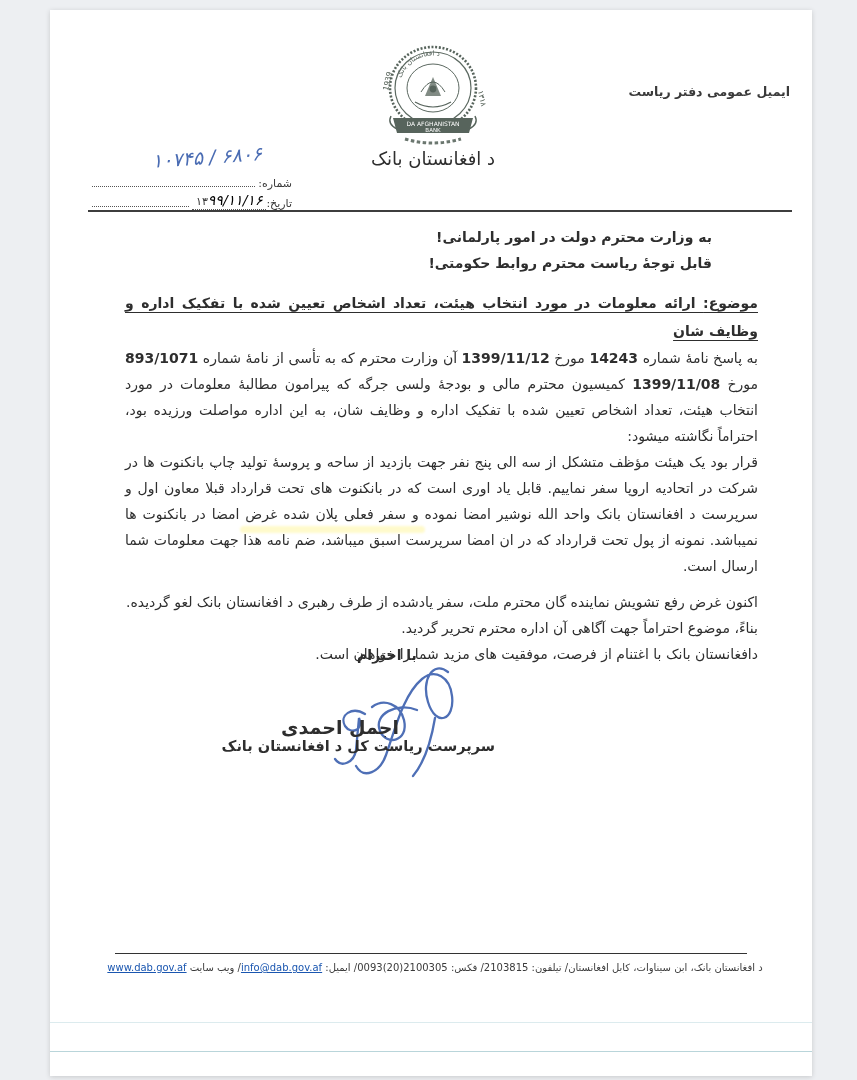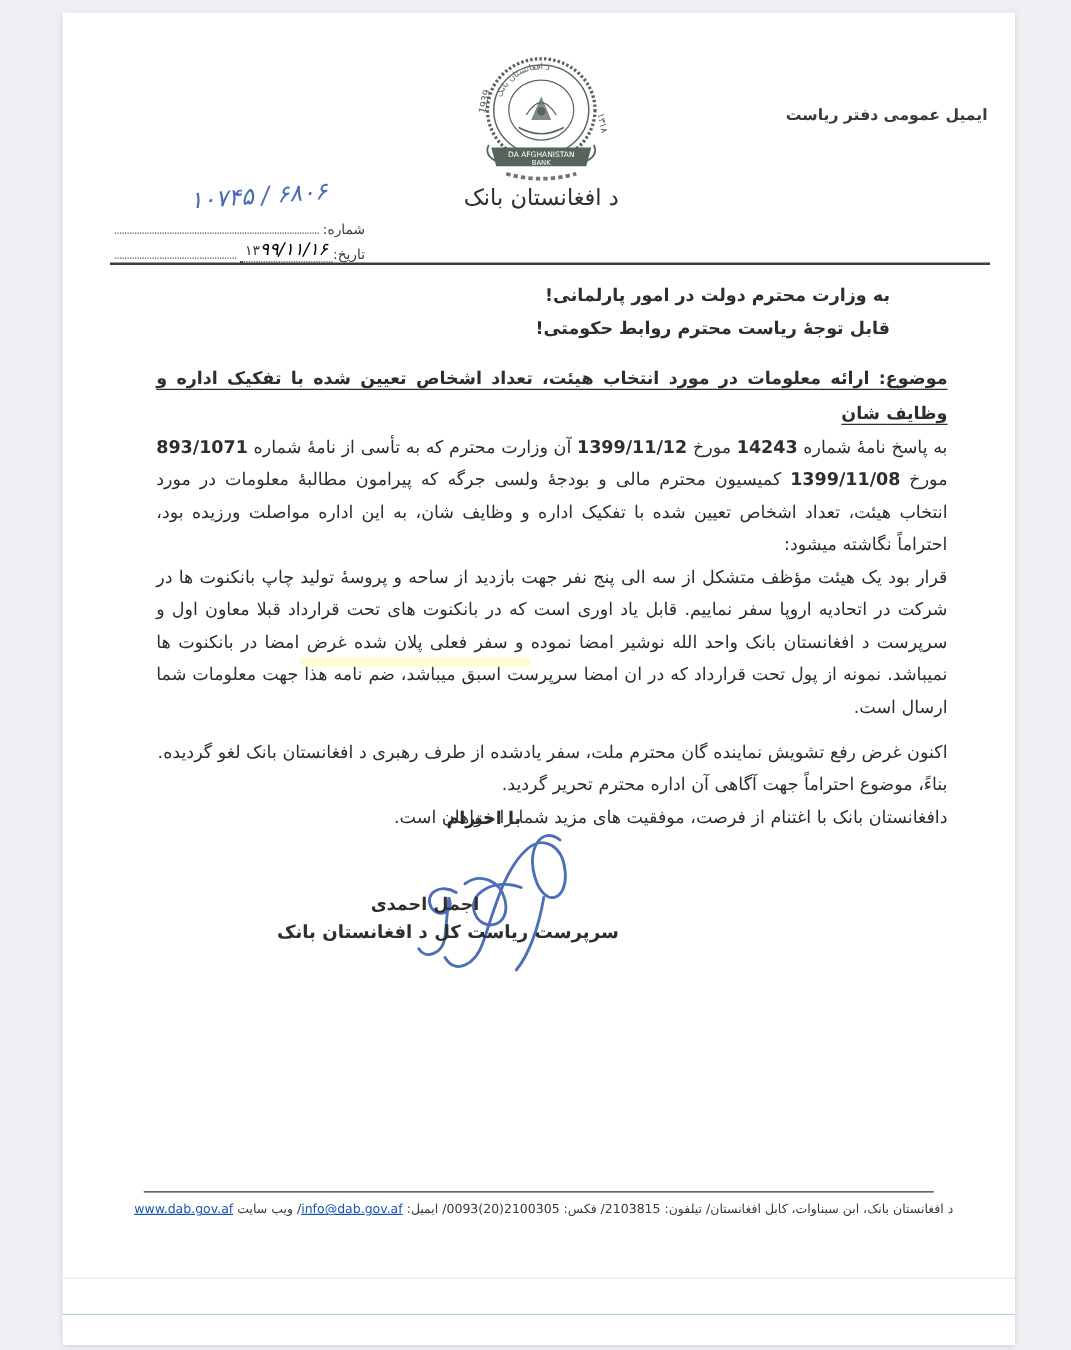--- a/index.html
+++ b/index.html
@@ -67,7 +67,7 @@
     direction:rtl;font-weight:bold;font-size:14px;color:#2e2e2e;}
   .sig-svg{position:absolute;left:195px;top:648px;}
   .sig-name{position:absolute;left:225px;top:706px;width:130px;text-align:center;
-    direction:rtl;font-size:14px;font-weight:600;color:#2e2e2e;}
+    direction:rtl;font-size:19px;font-weight:600;color:#2e2e2e;}
   .sig-title{position:absolute;left:135px;top:728px;width:310px;text-align:right;
     direction:rtl;font-size:14.5px;font-weight:600;color:#2e2e2e;}
   

